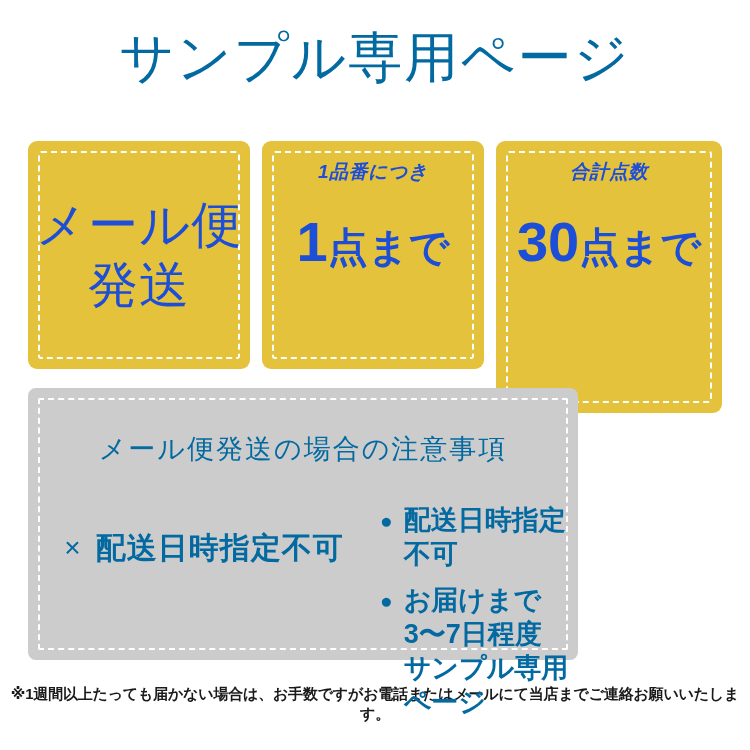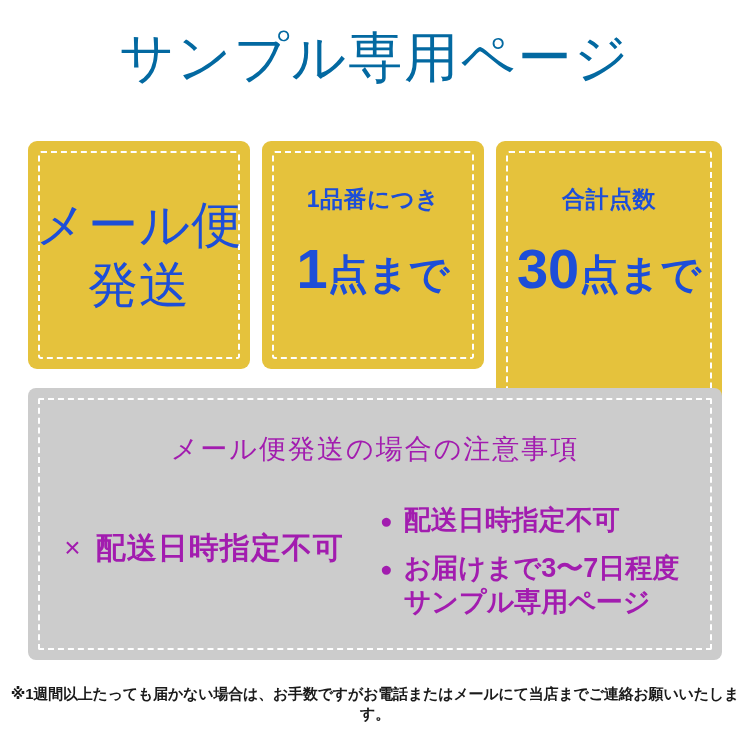--- a/index.html
+++ b/index.html
@@ -79,11 +79,12 @@
   .card-head {
     position: relative;
     z-index: 2;
-    margin-top: 45px;
-    font-size: 23px;
+    margin-top: 18px;
+    font-size: 19px;
     line-height: 26px;
     font-weight: bold;
     letter-spacing: 0.5px;
+    font-style: italic;
   }
   .card-main {
     position: relative;

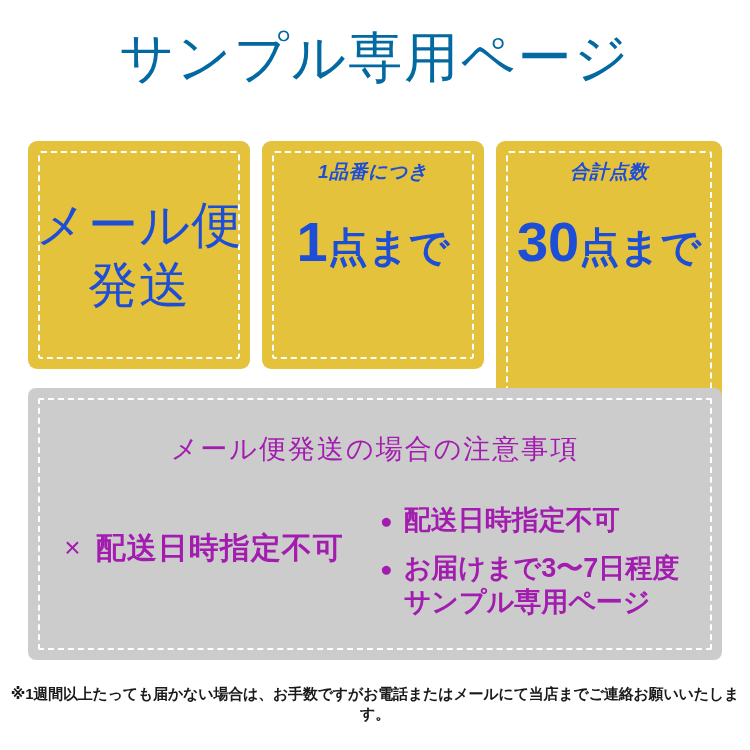--- a/index.html
+++ b/index.html
@@ -113,12 +113,12 @@
     position: absolute;
     left: 28px;
     top: 388px;
-    width: 694px;
+    width: 550px;
     height: 272px;
     background: #cccccc;
     border-radius: 8px;
     box-sizing: border-box;
-    color: #a21caf;
+    color: #0369a1;
   }
   .notice-panel::after {
     content: "";

